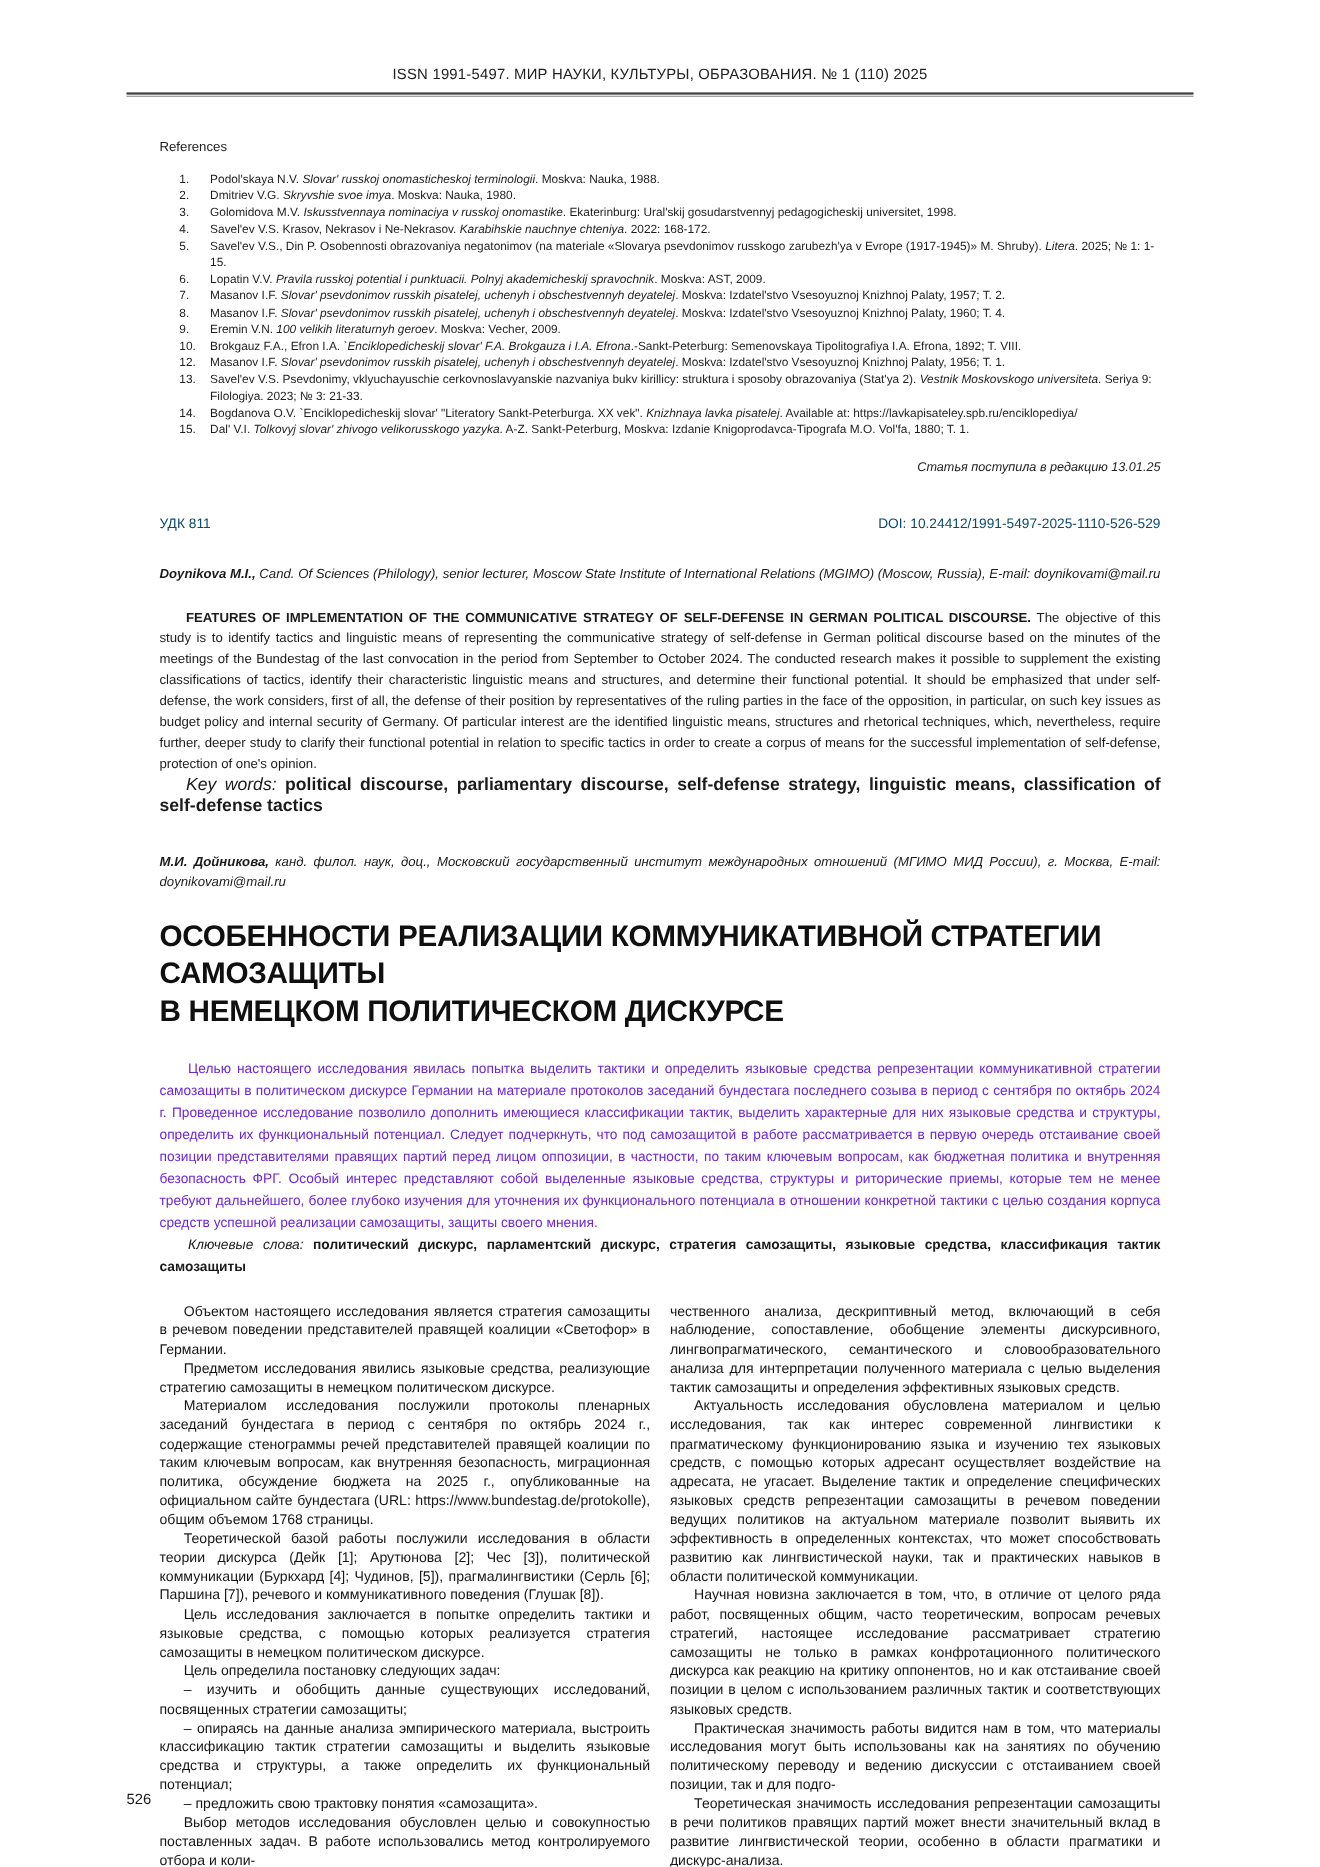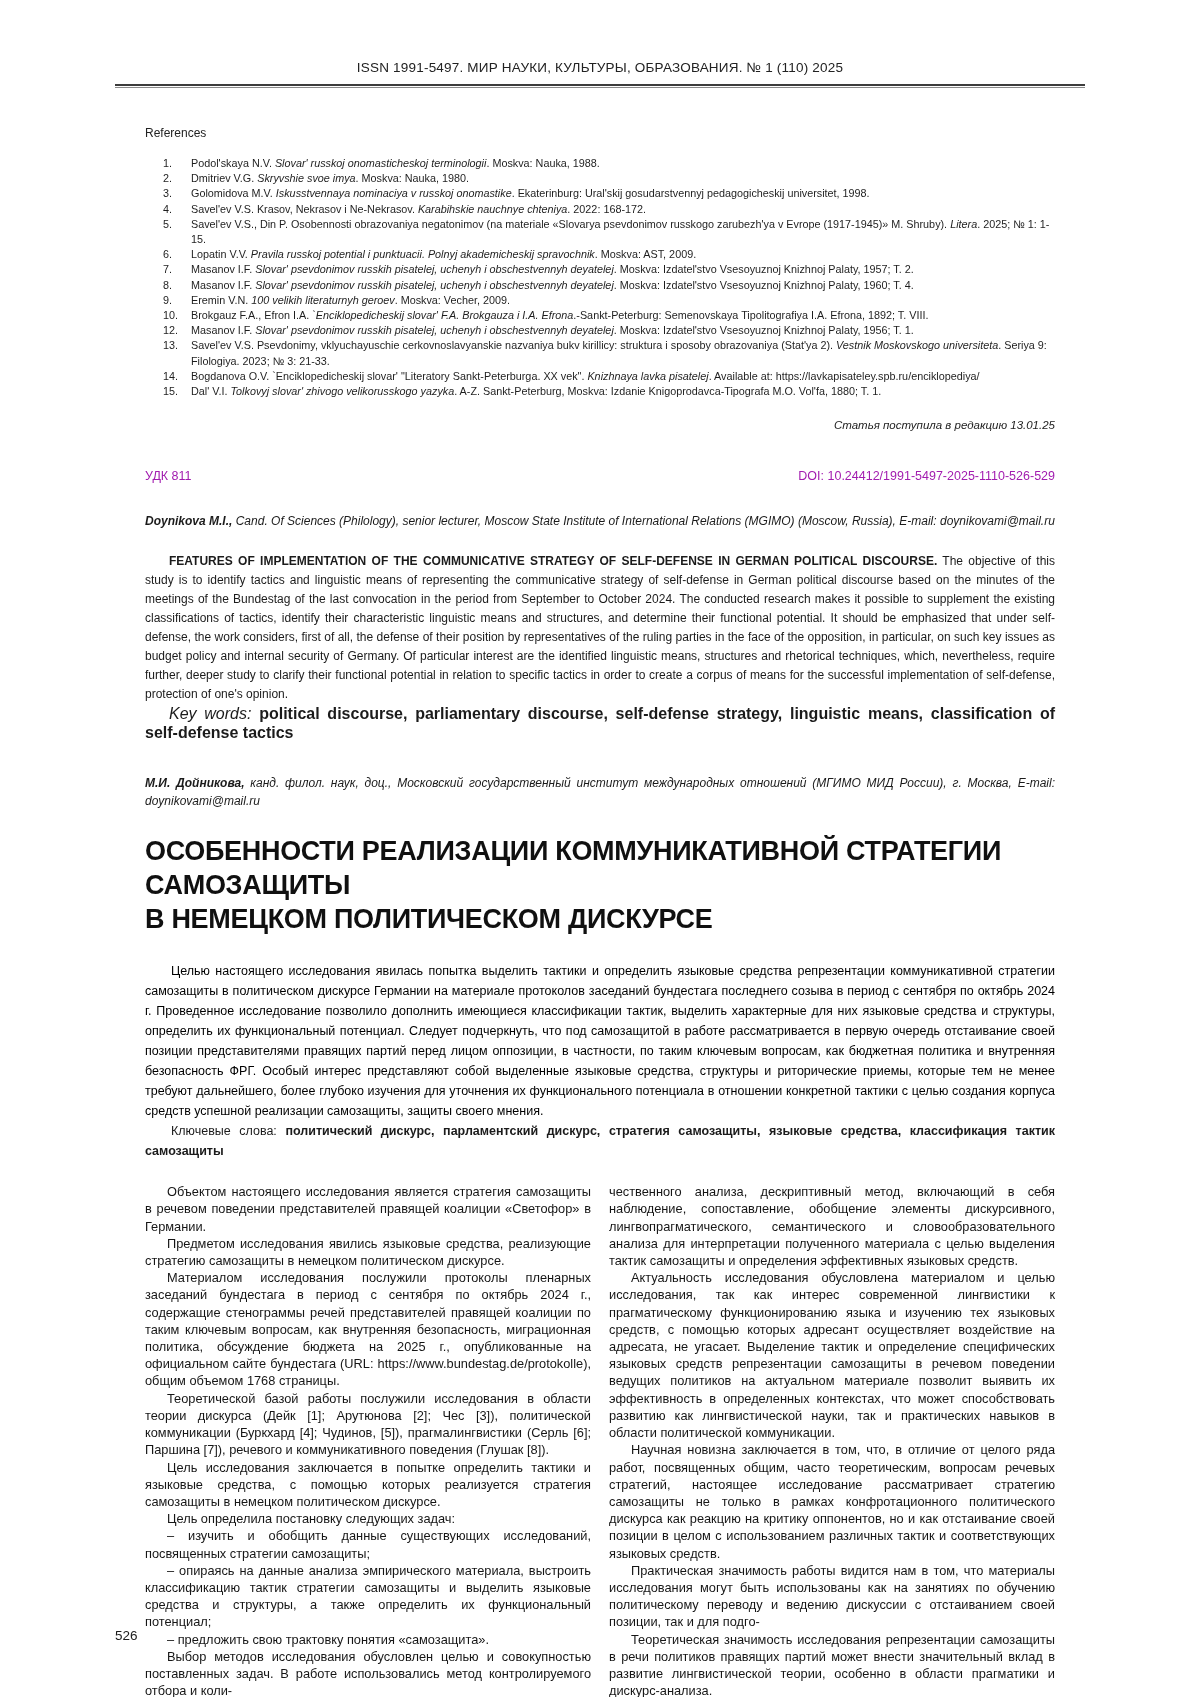--- a/index.html
+++ b/index.html
@@ -23,7 +23,7 @@
 
   .received { margin-top:20px; text-align:right; font-style:italic; font-size:11.5px; color:#222; }
 
-  .meta-row { margin-top:38px; display:flex; justify-content:space-between; font-size:12.5px; color:#a21caf; }
+  .meta-row { margin-top:38px; display:flex; justify-content:space-between; font-size:12.5px; color:#0c4a6e; }
 
   .author-line { margin-top:29px; font-size:12px; font-style:italic; line-height:18px; text-align:justify; }
   .author-line .nm { font-weight:bold; }

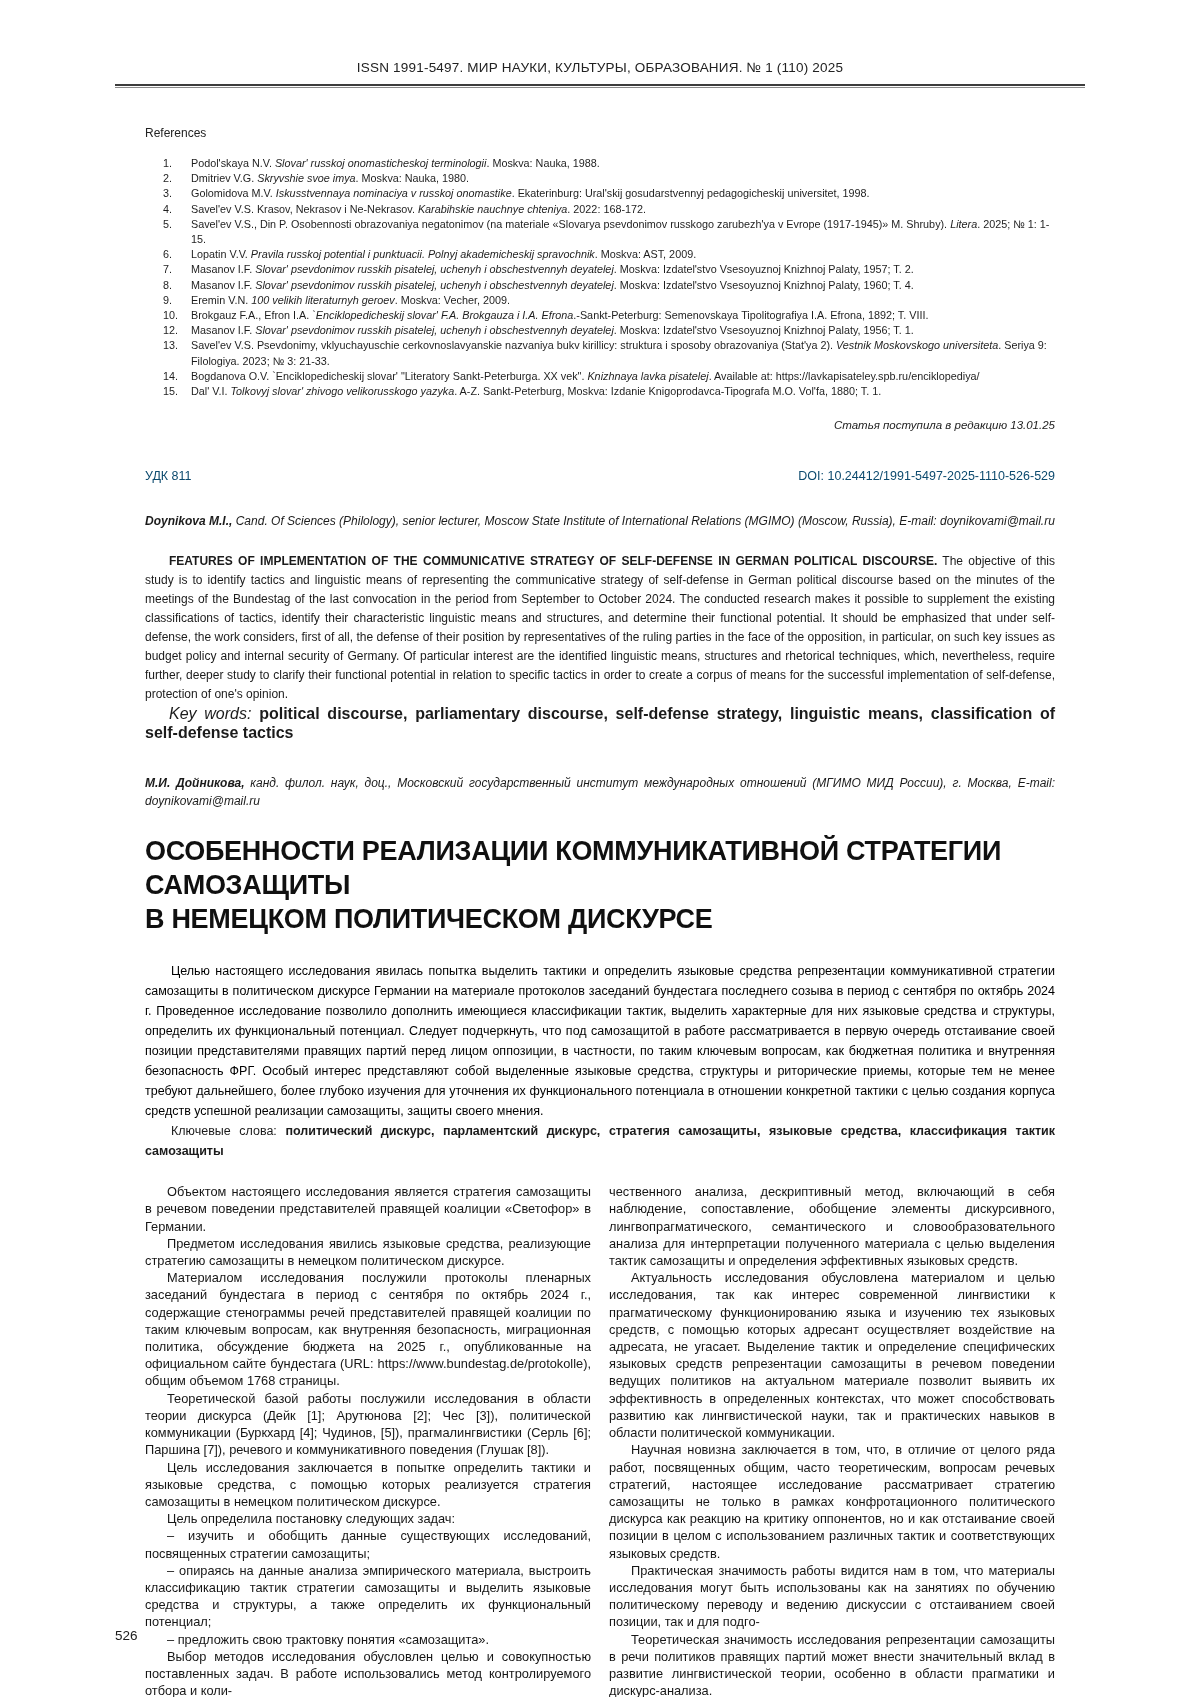--- a/index.html
+++ b/index.html
@@ -38,7 +38,7 @@
 
   .title-ru { margin-top:24px; font-weight:bold; font-size:27px; line-height:34px; letter-spacing:-.3px; color:#101010; }
 
-  .abstract-ru { margin-top:25px; font-size:12.5px; line-height:20px; text-align:justify; text-indent:26px; color:#000000; }
+  .abstract-ru { margin-top:25px; font-size:12.5px; line-height:20px; text-align:justify; text-indent:26px; color:#6d28d9; }
   .kw-ru { font-size:12.5px; line-height:20px; text-indent:26px; text-align:justify; }
   .kw-ru .lbl { }
   .kw-ru .kwt { font-weight:bold; }

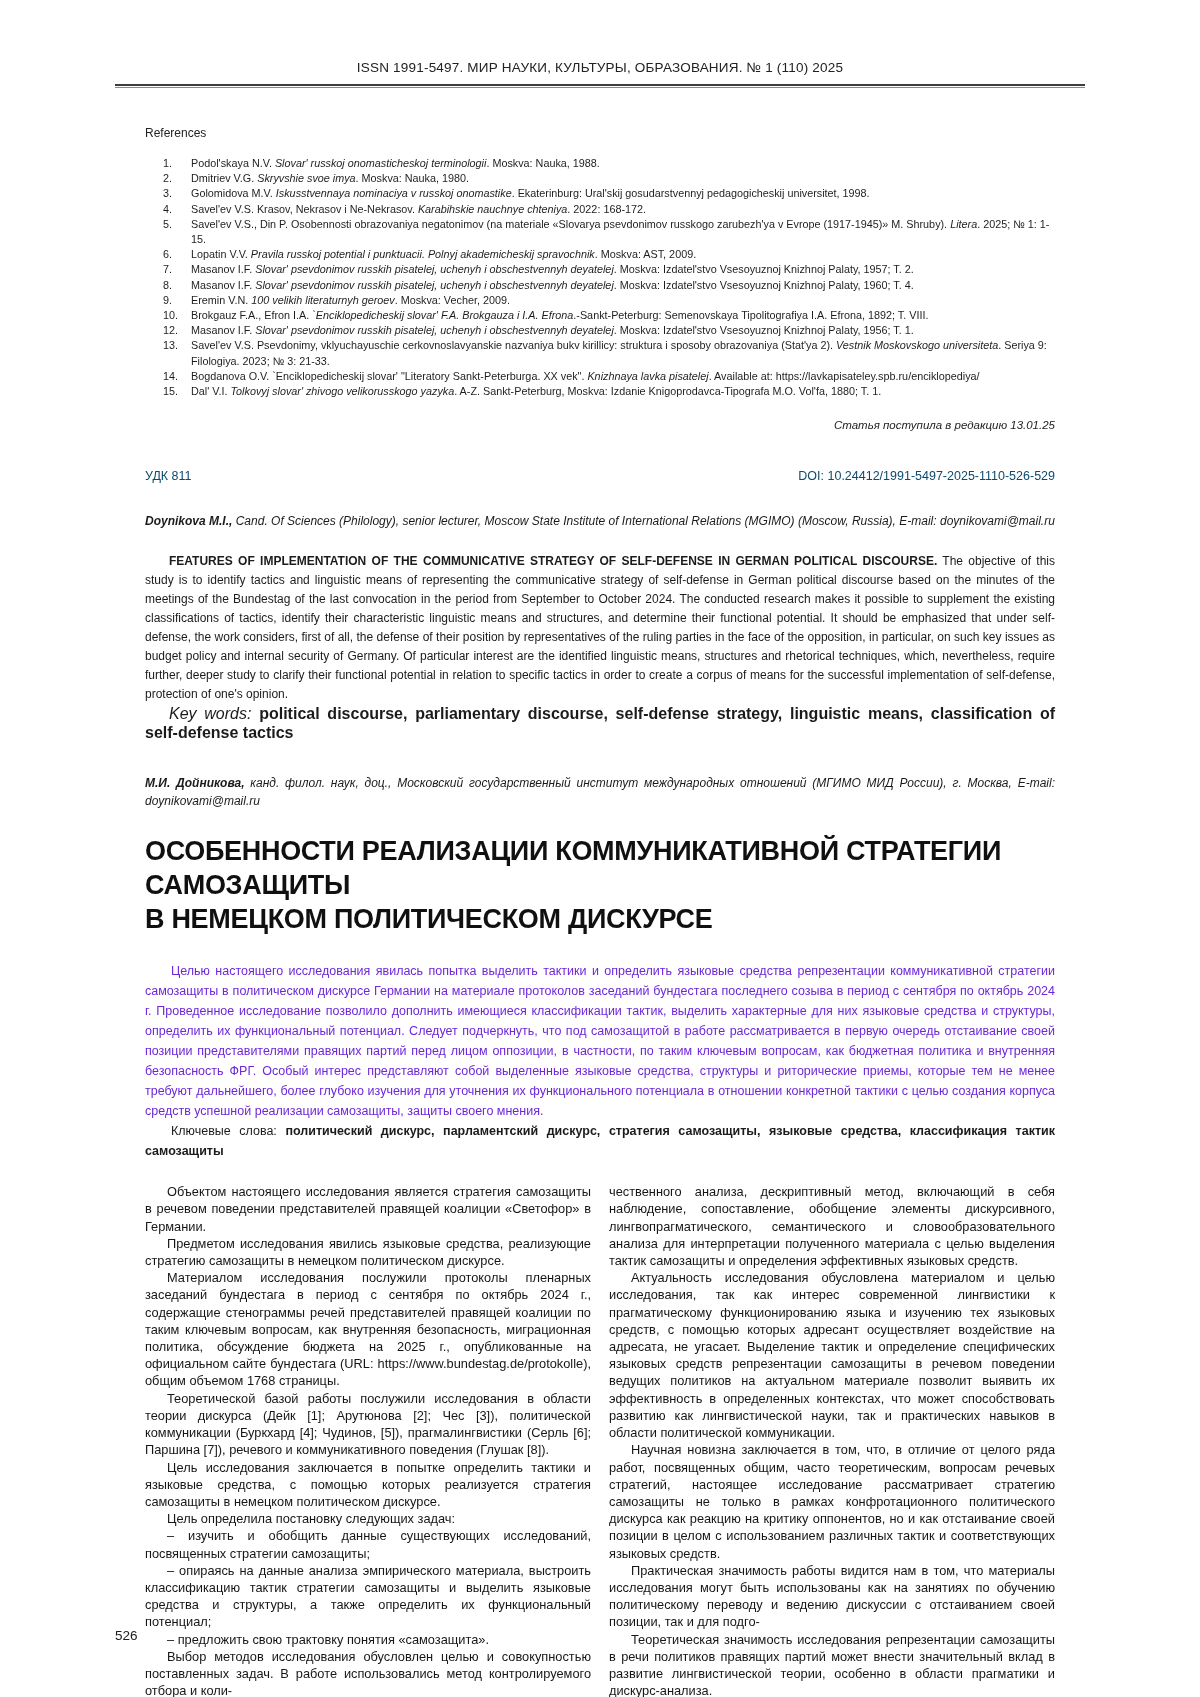--- a/index.html
+++ b/index.html
@@ -40,7 +40,7 @@
 
   .abstract-ru { margin-top:25px; font-size:12.5px; line-height:20px; text-align:justify; text-indent:26px; color:#6d28d9; }
   .kw-ru { font-size:12.5px; line-height:20px; text-indent:26px; text-align:justify; }
-  .kw-ru .lbl { }
+  .kw-ru .lbl { font-style:italic; }
   .kw-ru .kwt { font-weight:bold; }
 
   .columns { margin-top:22px; display:flex; gap:18px; font-size:12.8px; line-height:17.2px; text-align:justify; color:#161616; }

